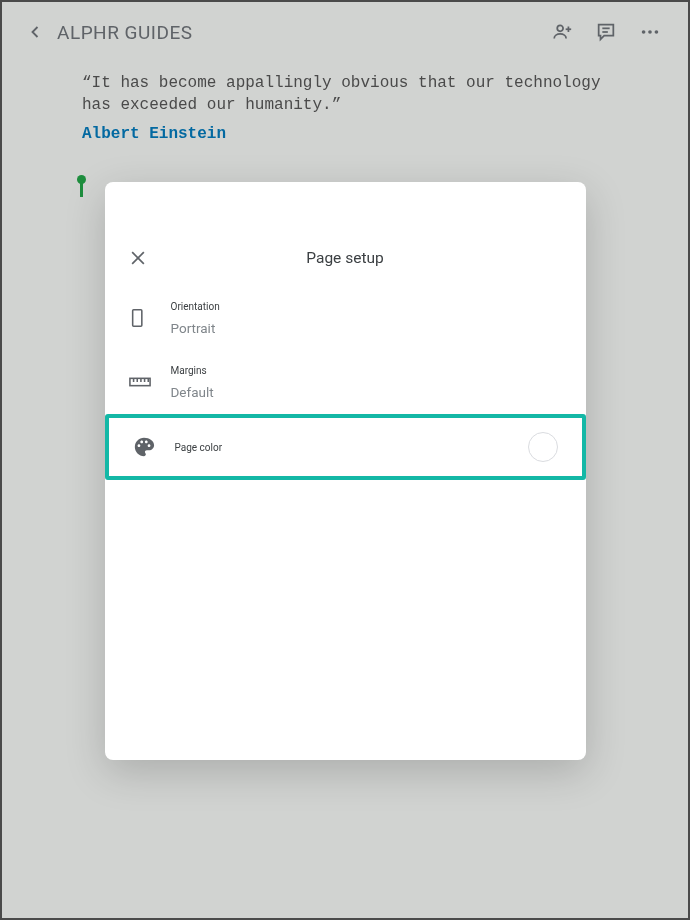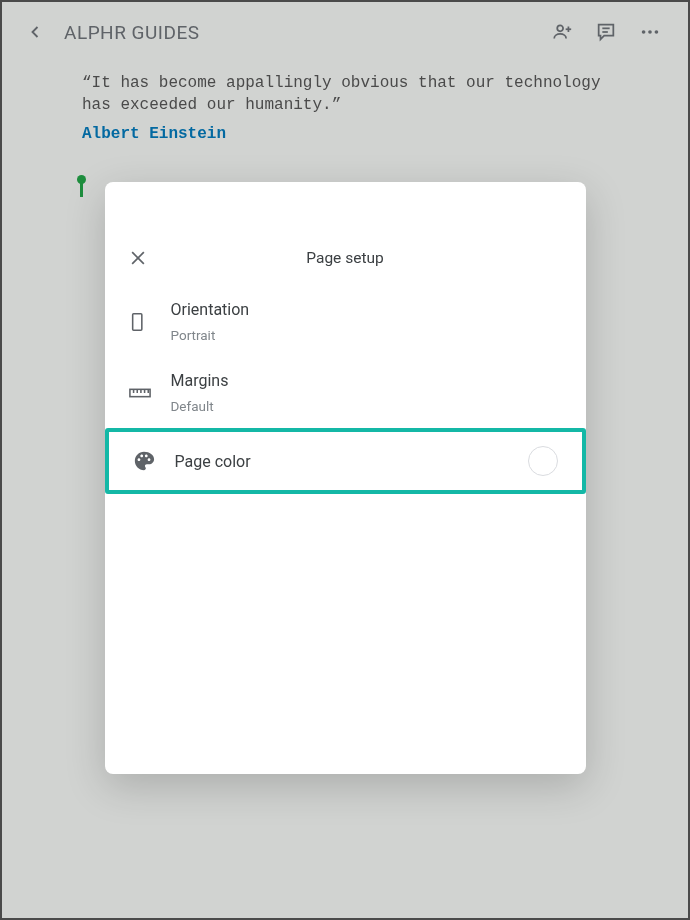--- a/index.html
+++ b/index.html
@@ -6,7 +6,7 @@
     body { width: 690px; height: 920px; background: #d1d3d1; position: relative; overflow: hidden; border: 2px solid #4a4a4a; }
     .header { display: flex; align-items: center; height: 60px; padding: 0 18px; }
     .back-btn { width: 30px; height: 30px; display: flex; align-items: center; justify-content: center; cursor: pointer; }
-    .title { font-size: 19px; font-weight: 400; color: #5f6368; letter-spacing: 0.5px; margin-left: 14px; }
+    .title { font-size: 19px; font-weight: 400; color: #5f6368; letter-spacing: 0.5px; margin-left: 7px; }
     .header-spacer { flex: 1; }
     .header-icon { width: 40px; height: 40px; display: flex; align-items: center; justify-content: center; cursor: pointer; margin-left: 4px; }
     .doc-content { padding: 10px 80px; }

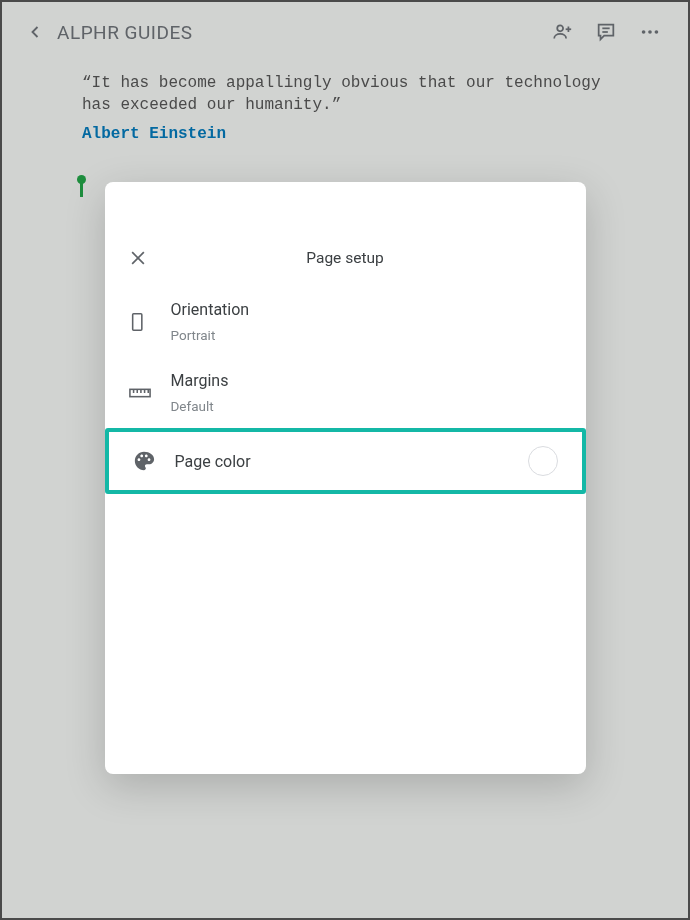--- a/index.html
+++ b/index.html
@@ -22,7 +22,7 @@
     .menu-item { display: flex; align-items: center; padding: 14px 18px; min-height: 64px; position: relative; }
     .menu-icon { width: 34px; display: flex; justify-content: center; }
     .menu-text { margin-left: 14px; display: flex; flex-direction: column; }
-    .menu-label { font-size: 16px; color: #3c4043; }
+    .menu-label { font-size: 10px; color: #3c4043; }
     .menu-sub { font-size: 13.5px; color: #80868b; margin-top: 8px; }
     .color-swatch { width: 30px; height: 30px; border-radius: 50%; border: 1px solid #dadce0; background: #fff; margin-left: auto; margin-right: 6px; }
     .highlight { border: 4px solid #14b8a6; border-radius: 3px; }

